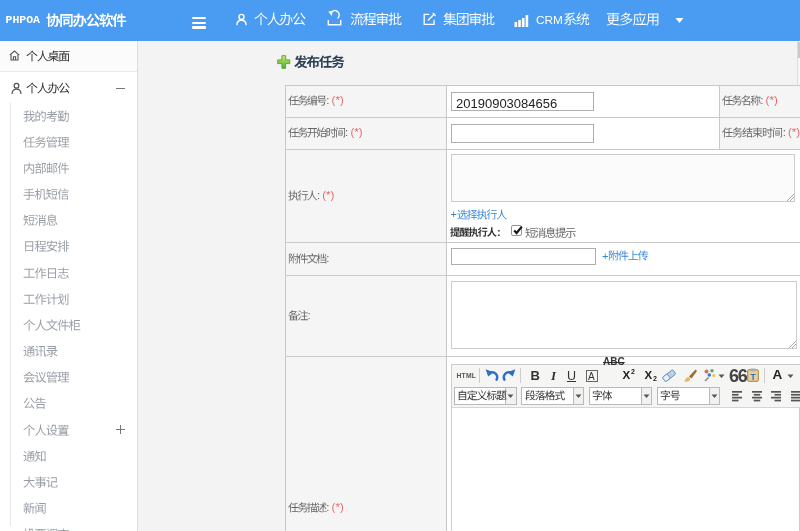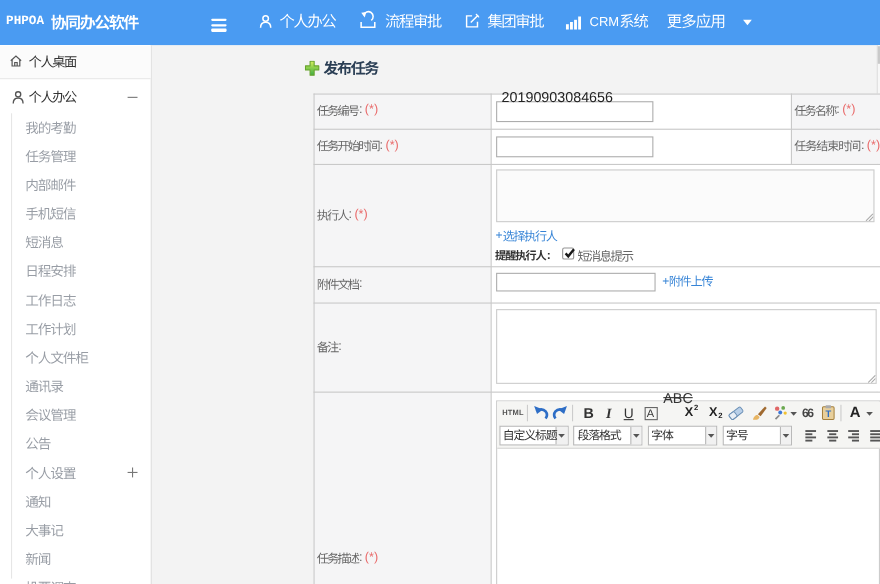--- a/index.html
+++ b/index.html
@@ -364,7 +364,7 @@
 <div style="position:absolute;left:326.3px;top:499.4px;height:17px;line-height:17px;font-size:11.5px;color:#666;font-weight:400;font-family:'Liberation Sans',sans-serif;white-space:pre">:</div>
 <div style="position:absolute;left:331.6px;top:499.4px;height:17px;line-height:17px;font-size:11.5px;color:#e96a6a;font-weight:400;font-family:'Liberation Sans',sans-serif;white-space:pre">(*)</div>
 <div style="position:absolute;left:451.0px;top:92.0px;width:143.0px;height:19.0px;background:#fff;border:1px solid #adadad;box-sizing:border-box"></div>
-<div style="position:absolute;left:456.0px;top:79px;height:20px;line-height:20px;font-size:13.0px;color:#222;font-weight:400;font-family:'Liberation Sans',sans-serif;white-space:pre">20190903084656</div>
+<div style="position:absolute;left:456.0px;top:94px;height:20px;line-height:20px;font-size:13.0px;color:#222;font-weight:400;font-family:'Liberation Sans',sans-serif;white-space:pre">20190903084656</div>
 <div style="position:absolute;left:451.0px;top:124.0px;width:143.0px;height:19.0px;background:#fff;border:1px solid #adadad;box-sizing:border-box"></div>
 <div style="position:absolute;left:451px;top:154px;width:344px;height:48px;background:#fbfbfb;border:1px solid #ccc;box-sizing:border-box"></div>
 <svg style="position:absolute;left:787px;top:194px" width="7" height="7" viewBox="0 0 7 7" stroke="#aaa" stroke-width="1">

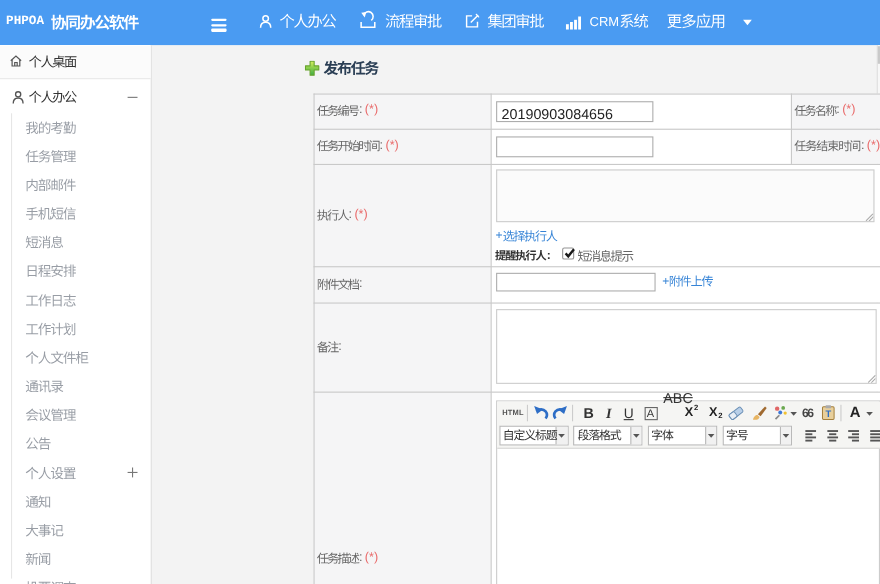--- a/index.html
+++ b/index.html
@@ -435,7 +435,7 @@
 <div style="position:absolute;left:567.0px;top:366.6px;height:19px;line-height:19px;font-size:12.5px;color:#333;font-weight:400;font-family:'Liberation Sans',sans-serif;white-space:pre"><u>U</u></div>
 <div style="position:absolute;left:585.5px;top:369.5px;width:12px;height:12px;border:1px solid #666;box-sizing:border-box"></div>
 <div style="position:absolute;left:588.0px;top:368.5px;height:15px;line-height:15px;font-size:10.0px;color:#333;font-weight:400;font-family:'Liberation Sans',sans-serif;white-space:pre">A</div>
-<div style="position:absolute;left:603.0px;top:356px;height:11px;line-height:11px;font-size:13px;color:#333;font-weight:400;font-family:'Liberation Sans',sans-serif;white-space:pre"><s>ABC</s></div>
+<div style="position:absolute;left:603.0px;top:356px;height:11px;line-height:11px;font-size:10px;color:#333;font-weight:700;font-family:'Liberation Sans',sans-serif;white-space:pre"><s>ABC</s></div>
 <div style="position:absolute;left:622.5px;top:367.4px;height:17px;line-height:17px;font-size:11.5px;color:#222;font-weight:700;font-family:'Liberation Sans',sans-serif;white-space:pre">X</div>
 <div style="position:absolute;left:631.0px;top:367.2px;height:10px;line-height:10px;font-size:7.0px;color:#222;font-weight:700;font-family:'Liberation Sans',sans-serif;white-space:pre">2</div>
 <div style="position:absolute;left:644.5px;top:367.4px;height:17px;line-height:17px;font-size:11.5px;color:#222;font-weight:700;font-family:'Liberation Sans',sans-serif;white-space:pre">X</div>

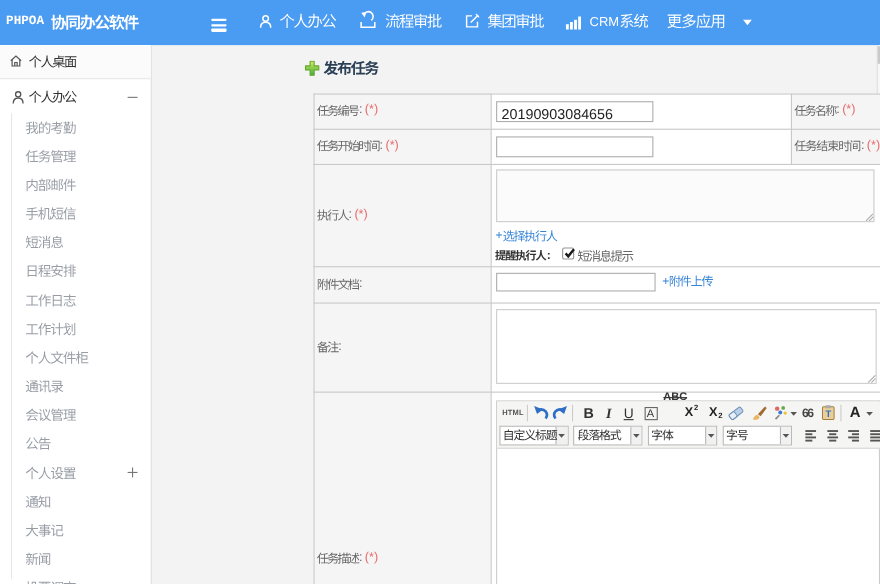--- a/index.html
+++ b/index.html
@@ -460,7 +460,7 @@
 <svg style="position:absolute;left:717.5px;top:374px" width="7" height="5" viewBox="0 0 7 5" fill="#555">
     <path d="M0.5 0.5 L3.5 4 L6.5 0.5 Z"></path>
   </svg>
-<div style="position:absolute;left:729.0px;top:366.6px;height:19px;line-height:19px;font-size:11px;color:#444;font-weight:700;font-family:'Liberation Sans',sans-serif;white-space:pre;letter-spacing:-1.2px">66</div>
+<div style="position:absolute;left:729.0px;top:366.6px;height:19px;line-height:19px;font-size:18px;color:#444;font-weight:700;font-family:'Liberation Sans',sans-serif;white-space:pre;letter-spacing:-1.2px">66</div>
 <svg style="position:absolute;left:746.5px;top:368px" width="12" height="14" viewBox="0 0 12 14">
     <rect x="0.7" y="1.8" width="10.6" height="11.5" rx="1" fill="#e8cf9b" stroke="#a5803d" stroke-width="1"></rect>
     <rect x="3.5" y="0.4" width="5" height="2.8" rx="0.6" fill="#aaa"></rect>

